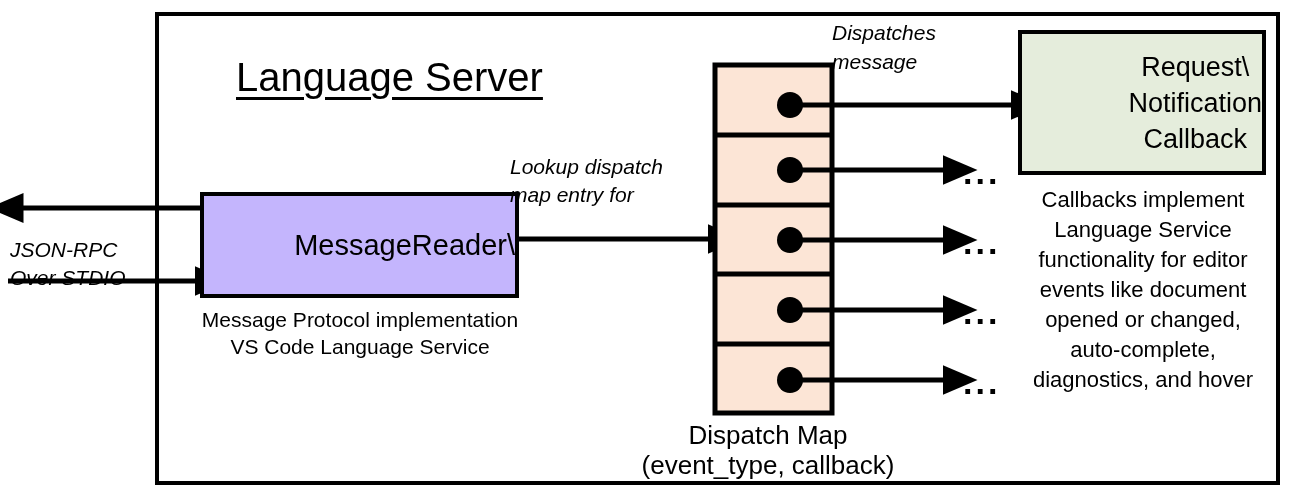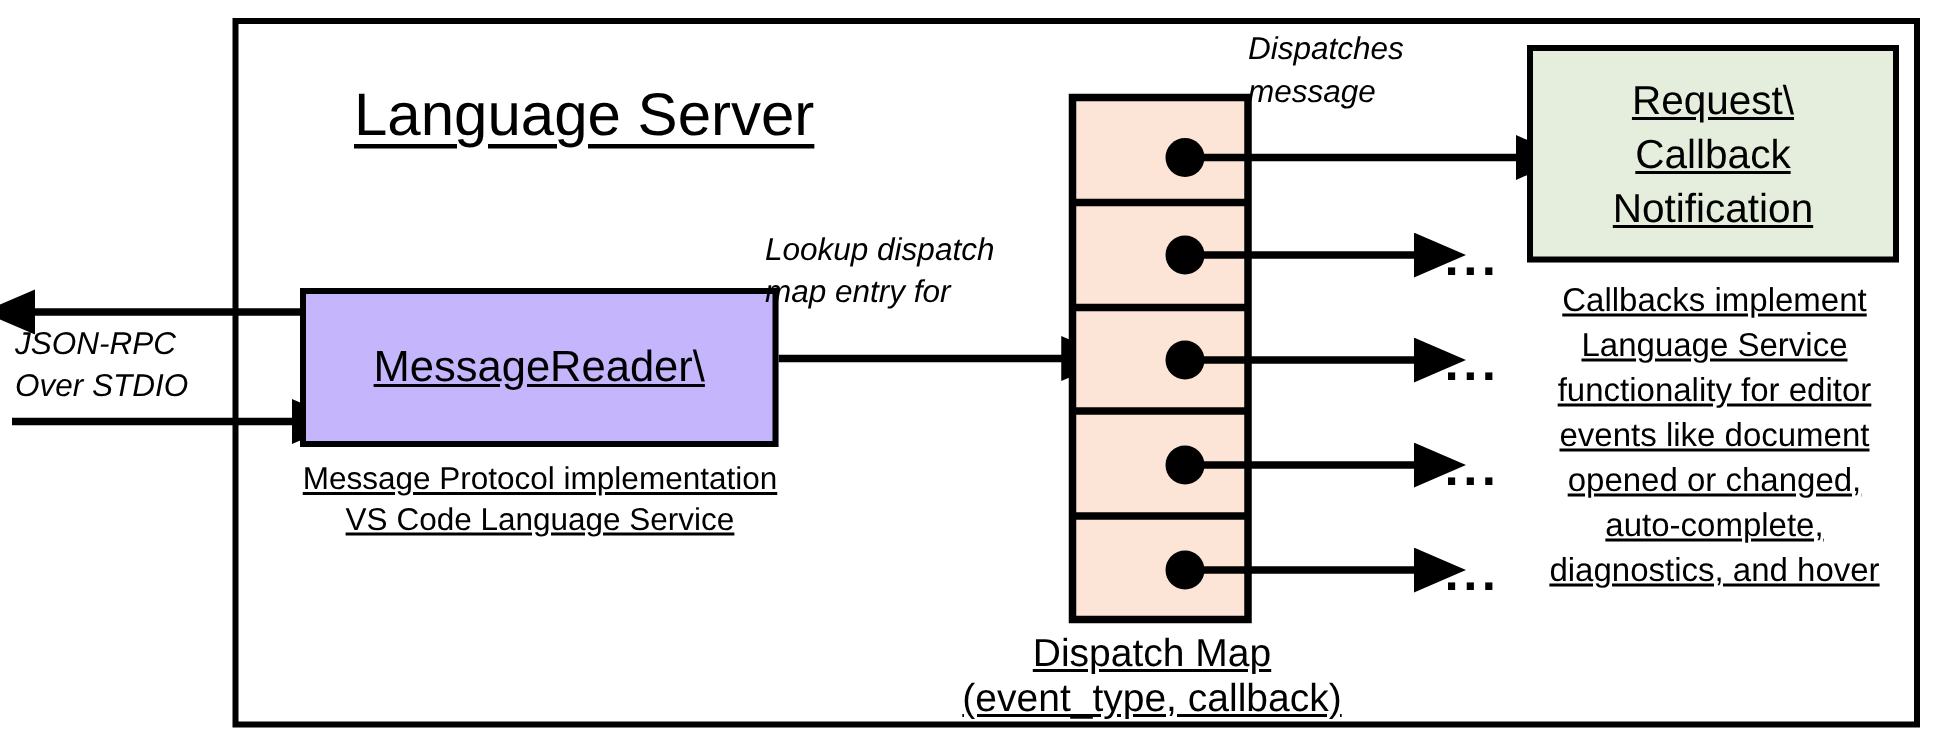--- a/index.html
+++ b/index.html
@@ -59,9 +59,8 @@
     border: 4px solid #000000;
     display: flex;
     align-items: center;
-    justify-content: center;
+    justify-content: flex-end;
     text-align: center;
-    text-decoration: underline;
   }
   .box-reader {
     left: 200px;

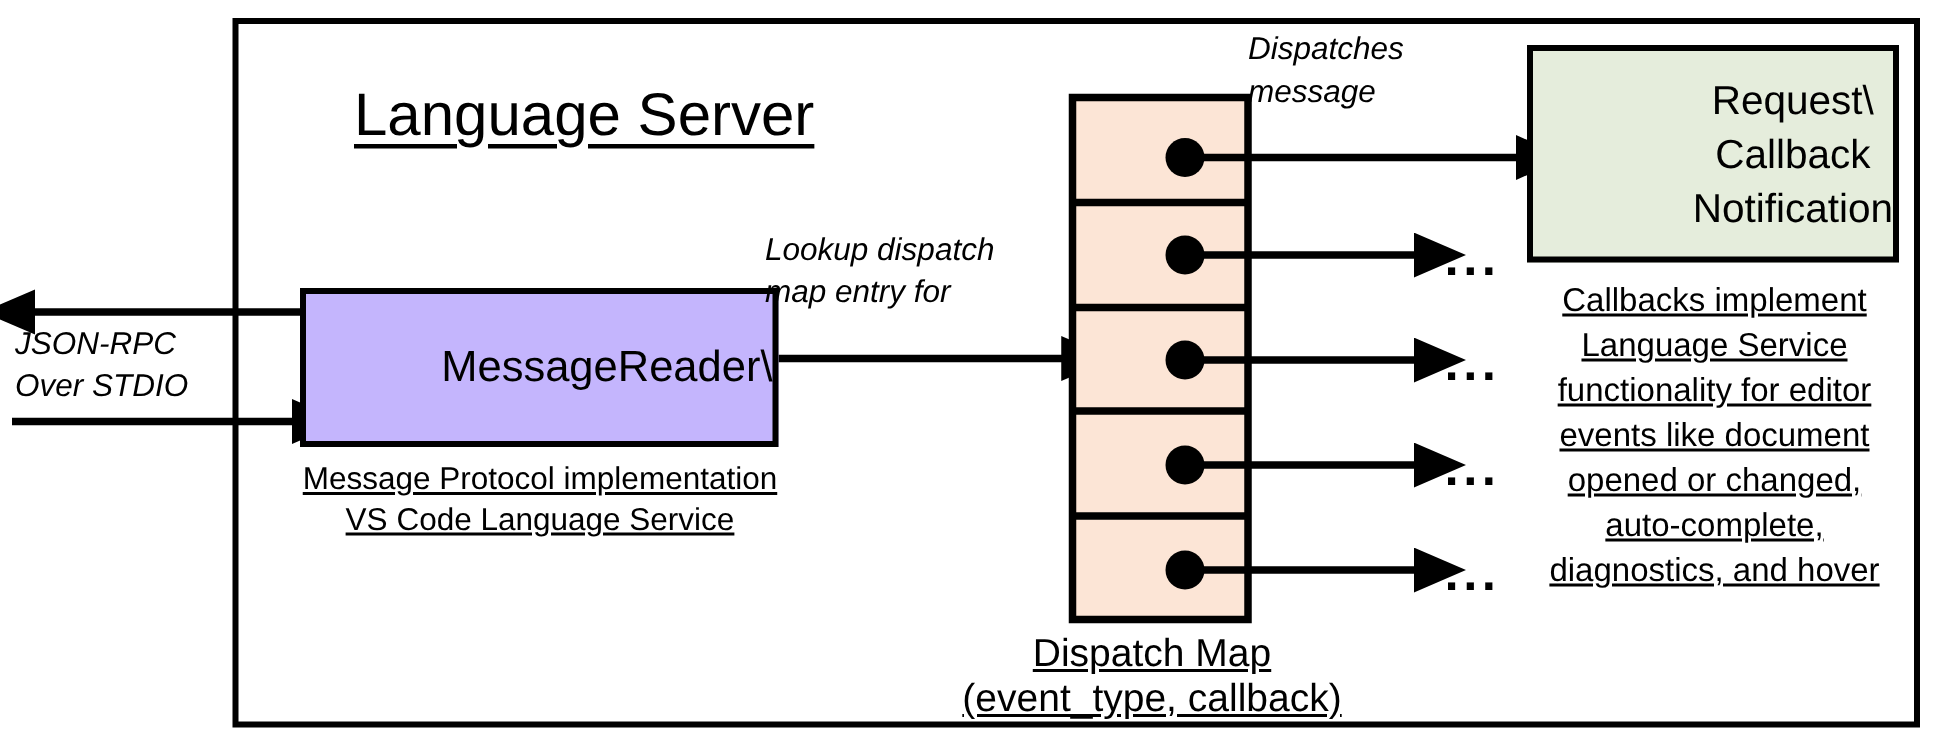--- a/index.html
+++ b/index.html
@@ -244,8 +244,8 @@
   <div class="lyr box box-callback">
     <div>
       <div>Request\</div>
+      <div>Notification</div>
       <div>Callback</div>
-      <div>Notification</div>
     </div>
   </div>
 

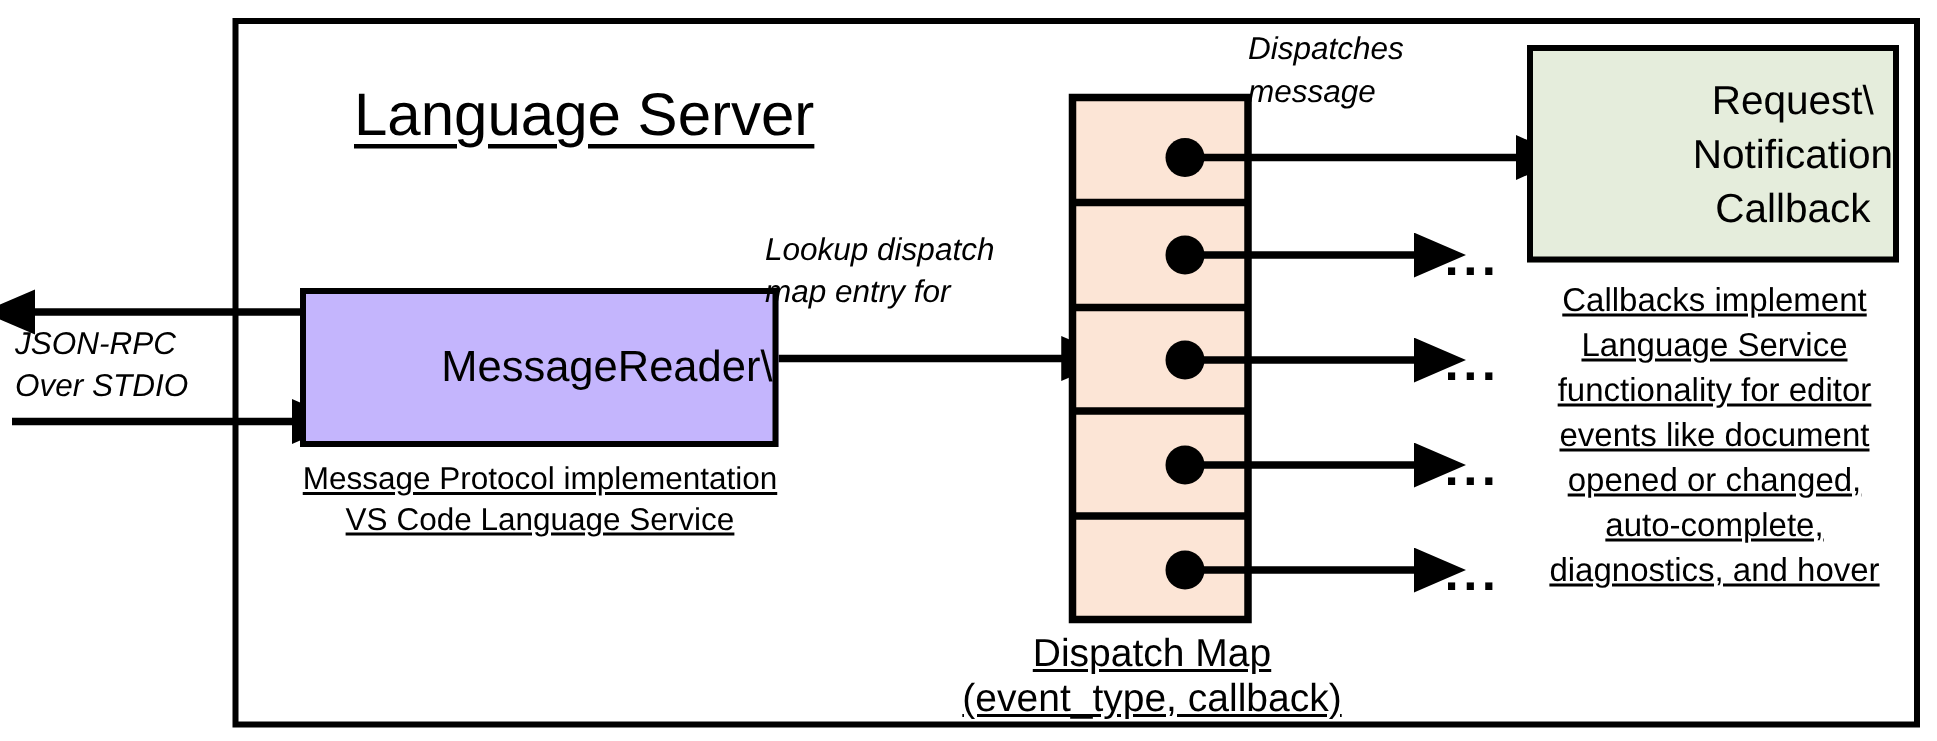--- a/index.html
+++ b/index.html
@@ -86,7 +86,6 @@
     text-align: center;
     font-size: 21px;
     line-height: 27px;
-    text-decoration: underline;
   }
   .caption-reader {
     left: 190px;

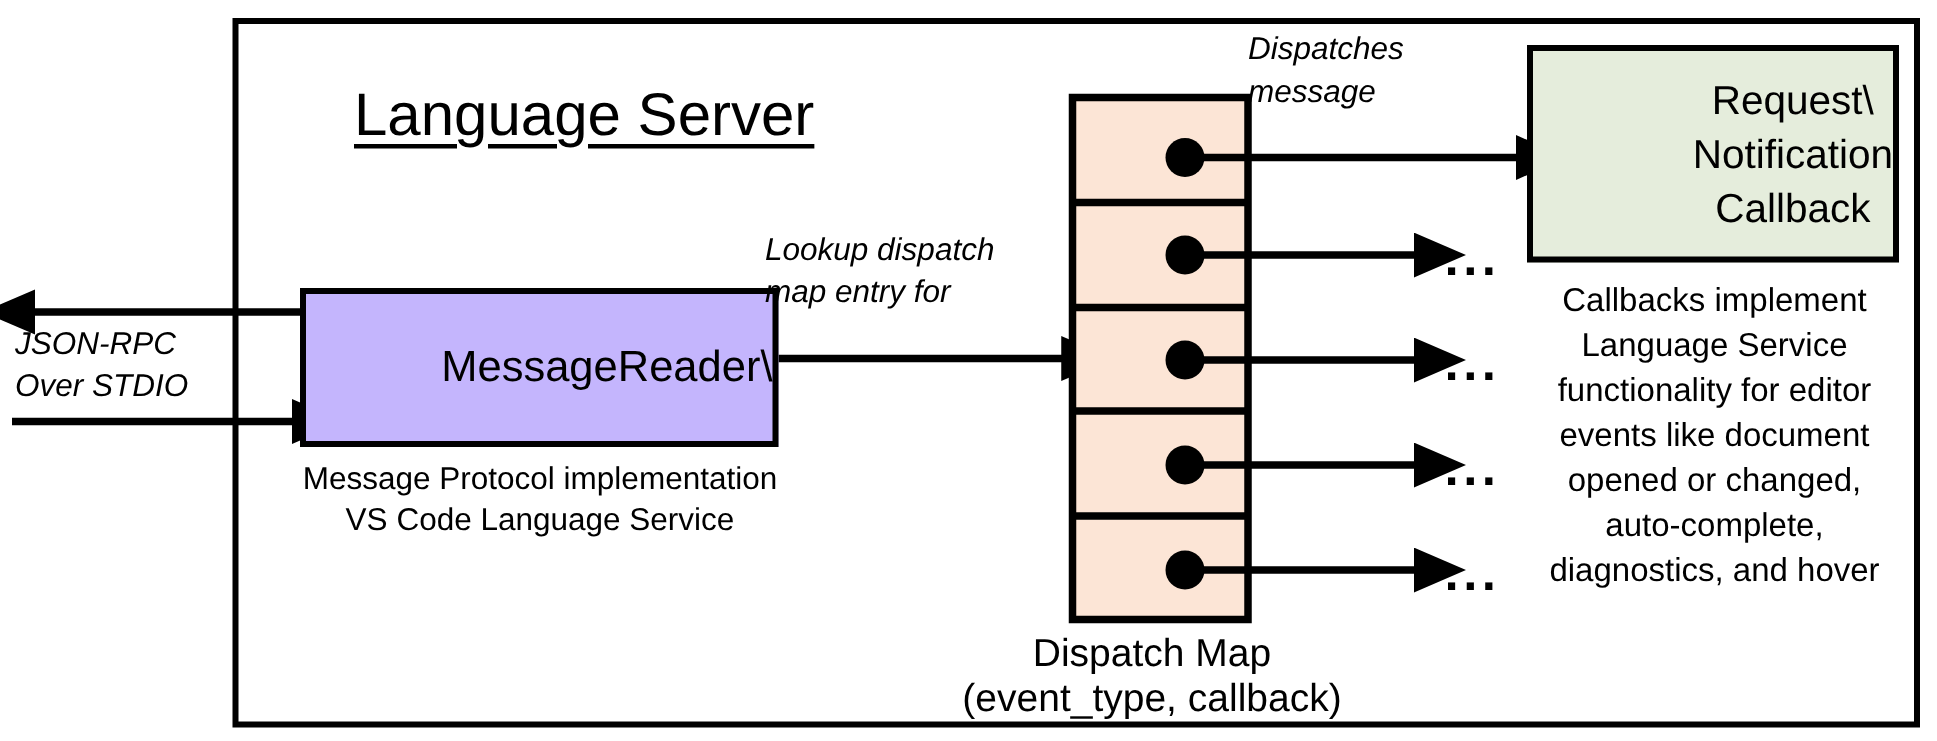--- a/index.html
+++ b/index.html
@@ -115,7 +115,7 @@
   }
   .label-jsonrpc {
     left: 10px;
-    top: 216px;
+    top: 236px;
     width: 165px;
   }
   .label-lookup {

